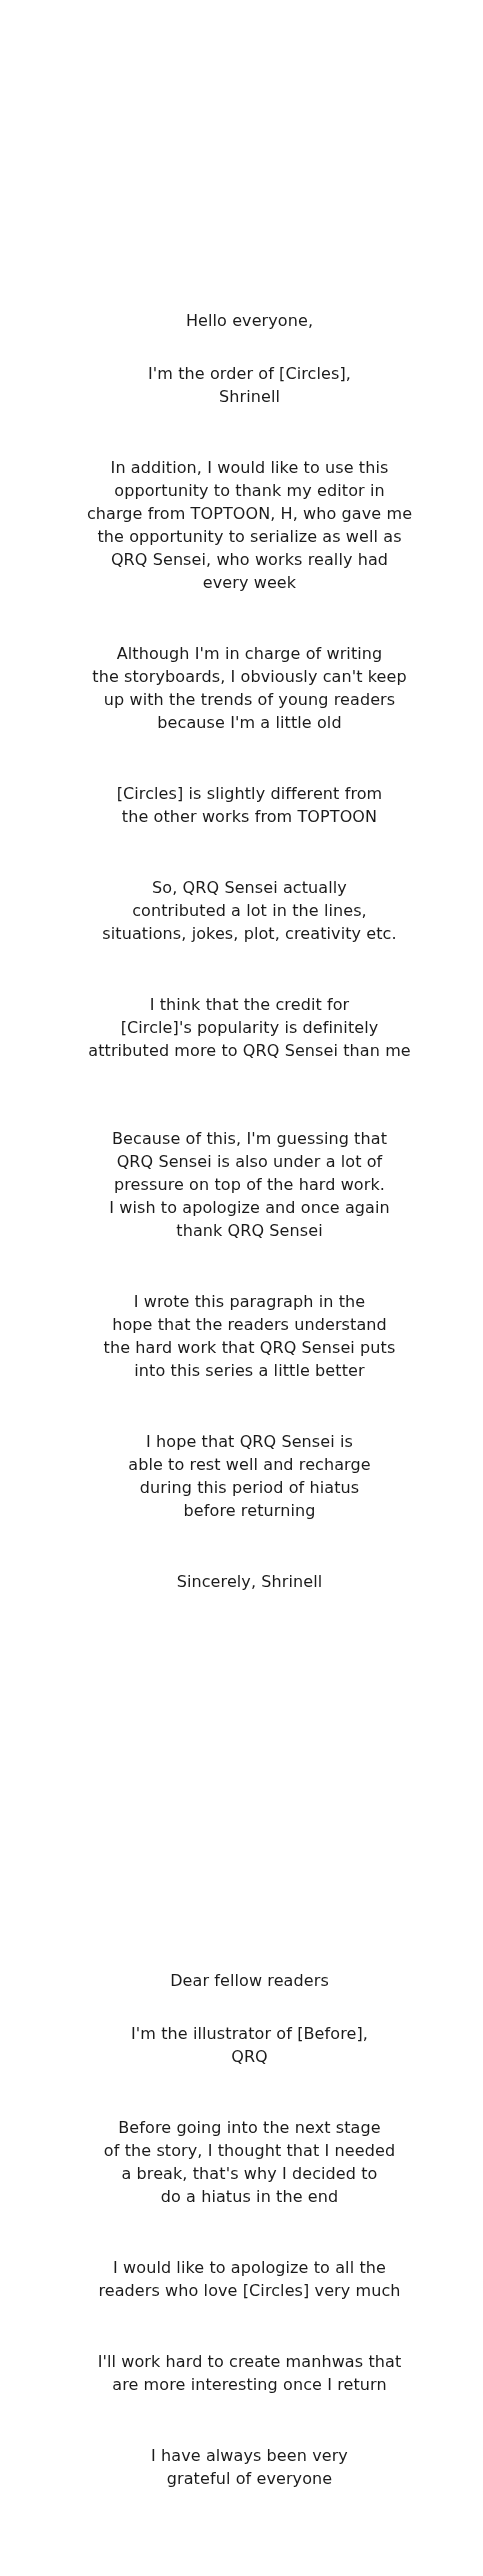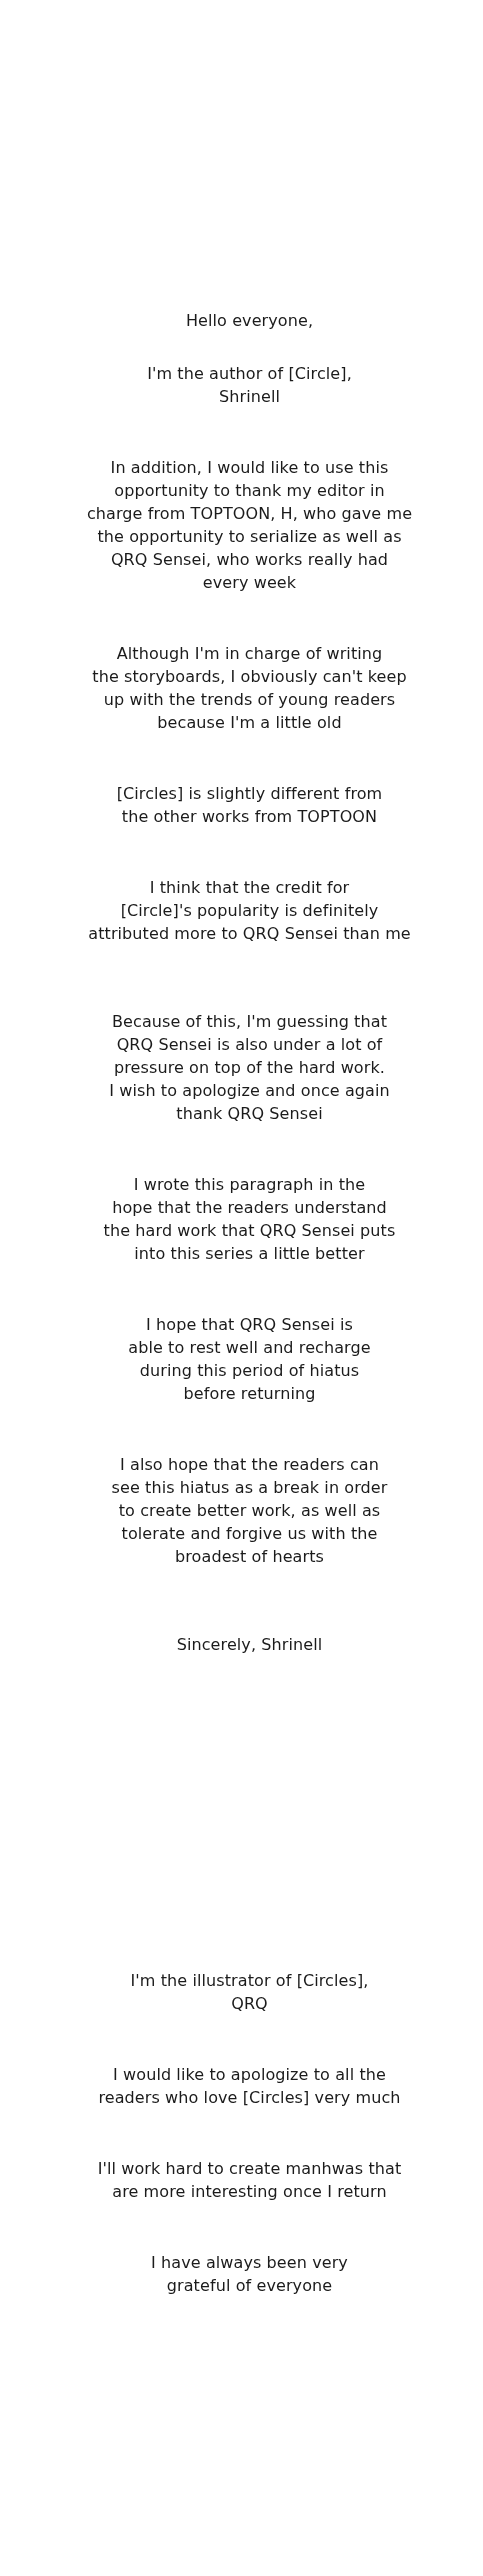--- a/index.html
+++ b/index.html
@@ -50,7 +50,7 @@
 
   <section class="letter letter-one">
     <p class="para">Hello everyone,</p>
-    <p class="para gap-big">I'm the author of [Circle],
+    <p class="para gap-big">I'm the order of [Circles],
 Shrinell</p>
     <p class="para gap-big">In addition, I would like to use this
 opportunity to thank my editor in

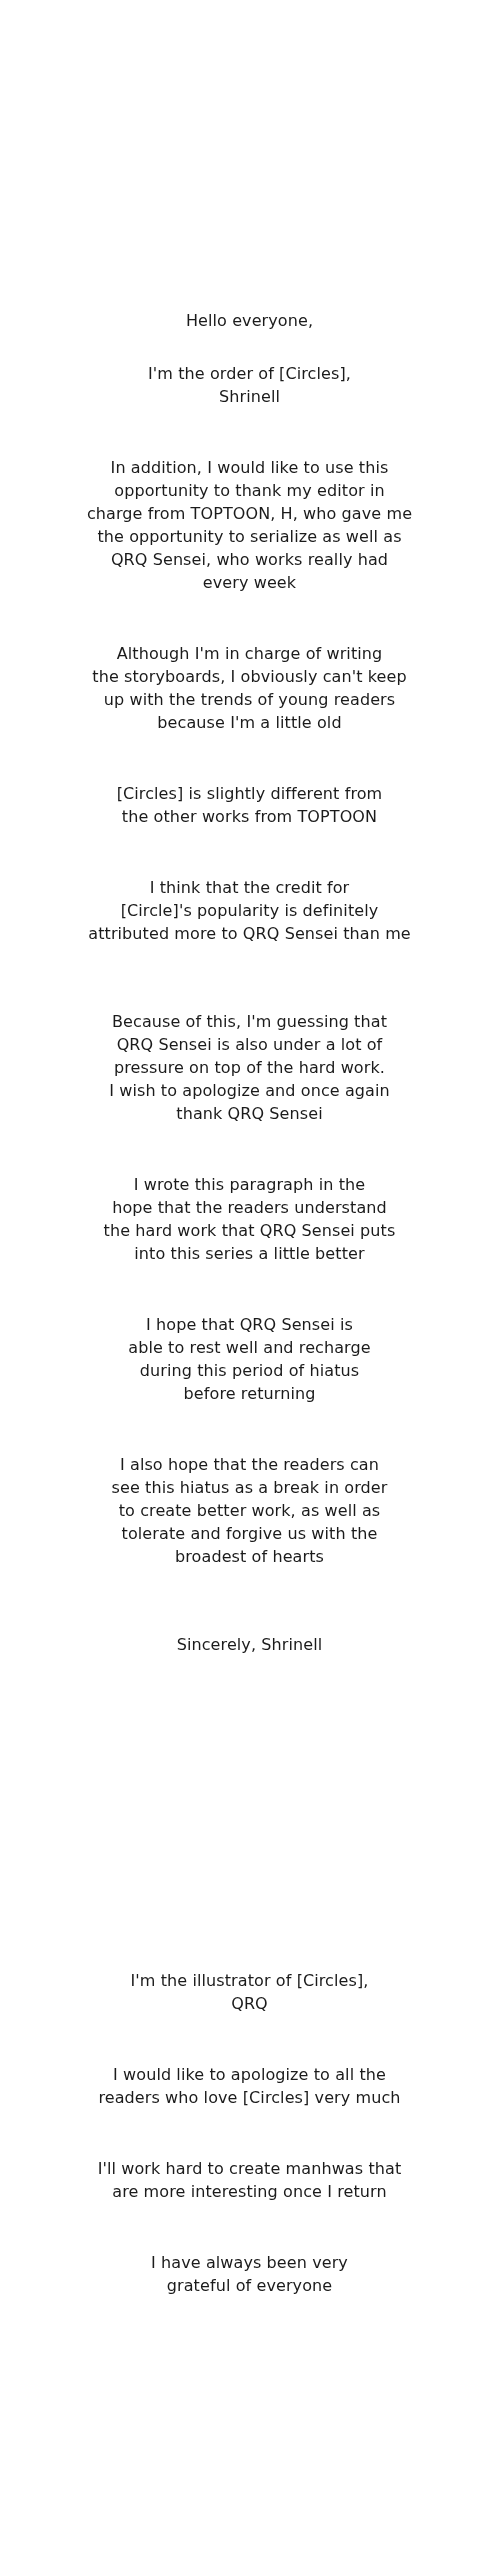--- a/index.html
+++ b/index.html
@@ -64,6 +64,9 @@
 because I'm a little old</p>
     <p class="para gap-big">[Circles] is slightly different from
 the other works from TOPTOON</p>
+    <p class="para gap-big">So, QRQ Sensei actually
+contributed a lot in the lines,
+situations, jokes, plot, creativity etc.</p>
     <p class="para gap-xl">I think that the credit for
 [Circle]'s popularity is definitely
 attributed more to QRQ Sensei than me</p>

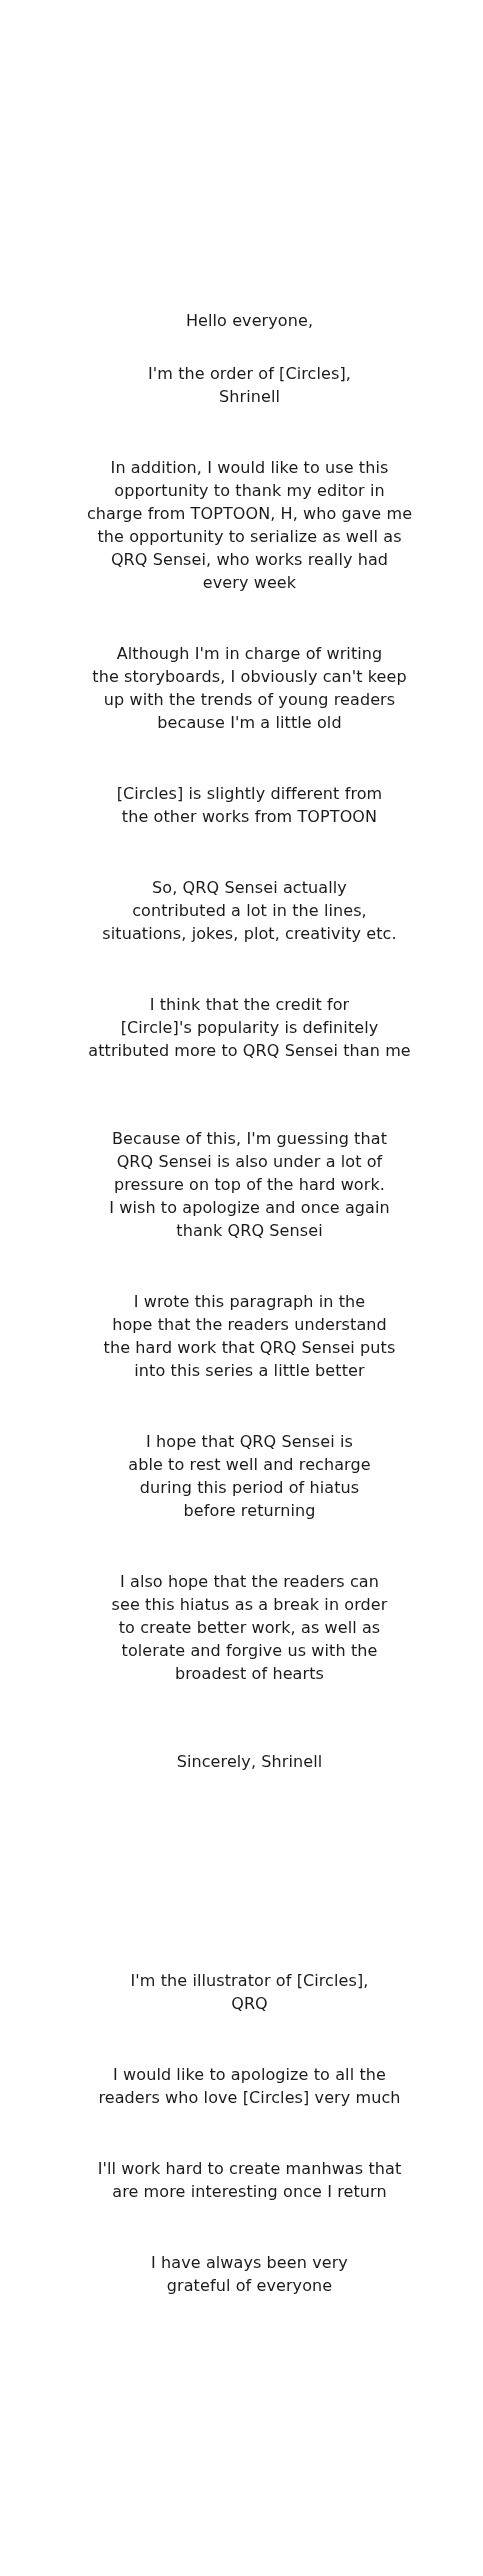--- a/index.html
+++ b/index.html
@@ -83,11 +83,6 @@
 able to rest well and recharge
 during this period of hiatus
 before returning</p>
-    <p class="para gap-xl">I also hope that the readers can
-see this hiatus as a break in order
-to create better work, as well as
-tolerate and forgive us with the
-broadest of hearts</p>
     <p class="para">Sincerely, Shrinell</p>
   </section>
 

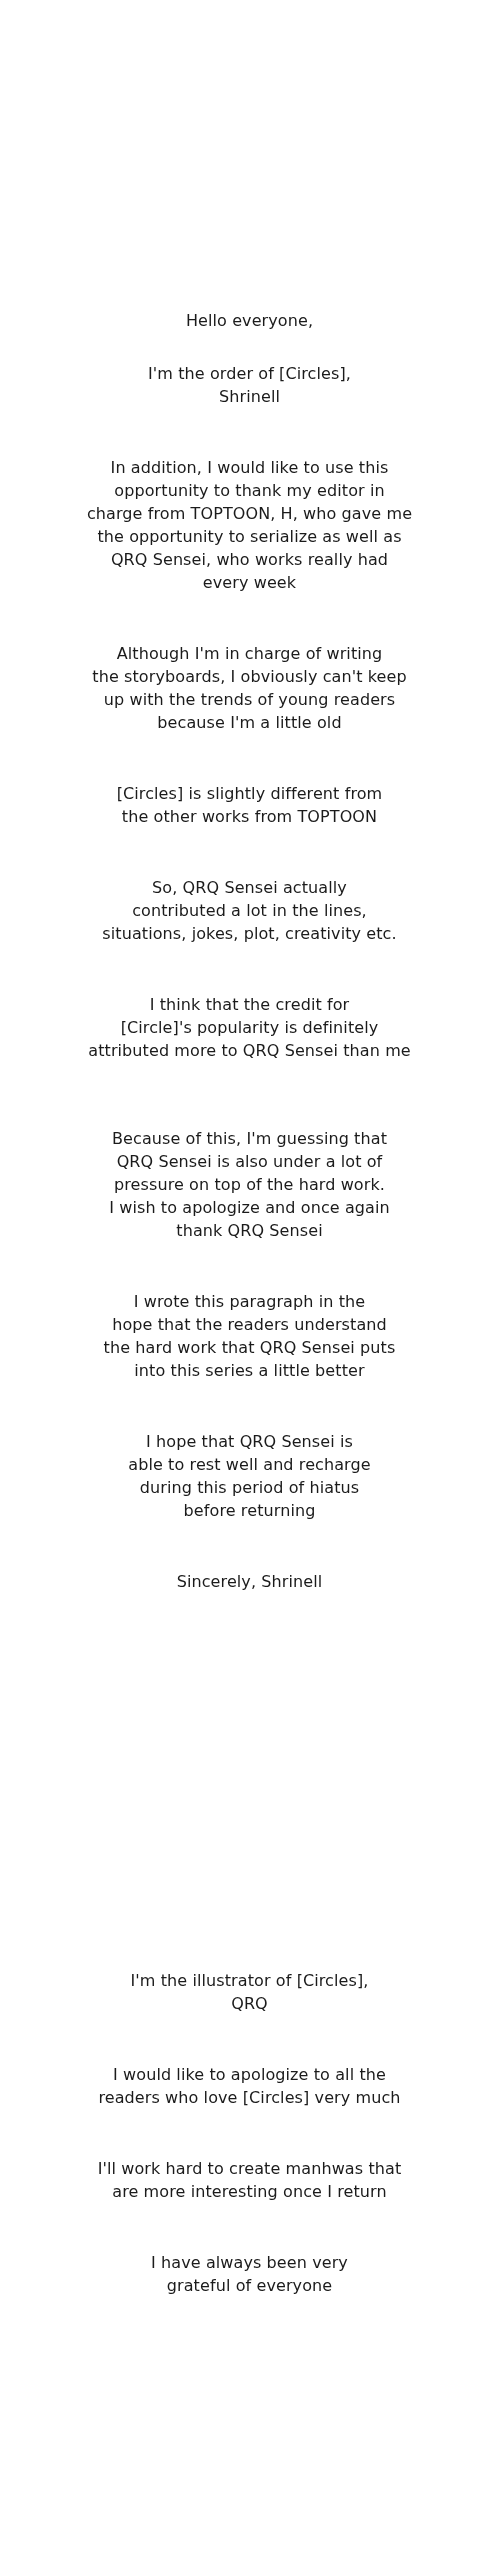--- a/index.html
+++ b/index.html
@@ -87,6 +87,7 @@
   </section>
 
   <section class="letter letter-two">
+    <p class="para">Dear fellow readers</p>
     <p class="para gap-big">I'm the illustrator of [Circles],
 QRQ</p>
     <p class="para gap-big">I would like to apologize to all the

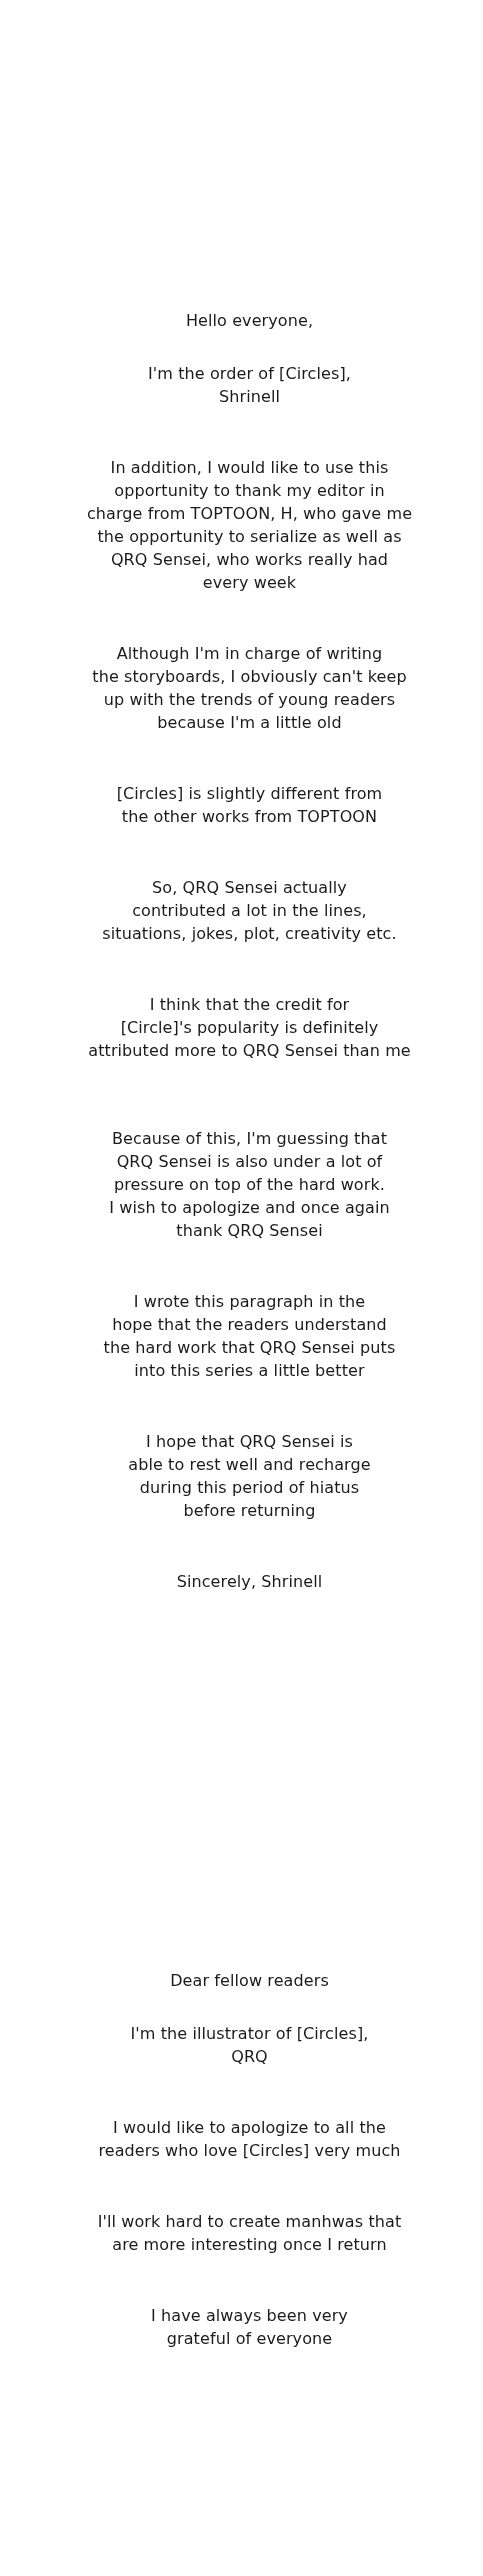--- a/index.html
+++ b/index.html
@@ -88,7 +88,7 @@
 
   <section class="letter letter-two">
     <p class="para">Dear fellow readers</p>
-    <p class="para gap-big">I'm the illustrator of [Circles],
+    <p class="para gap-big">I'm the illustrator of [Before],
 QRQ</p>
     <p class="para gap-big">I would like to apologize to all the
 readers who love [Circles] very much</p>

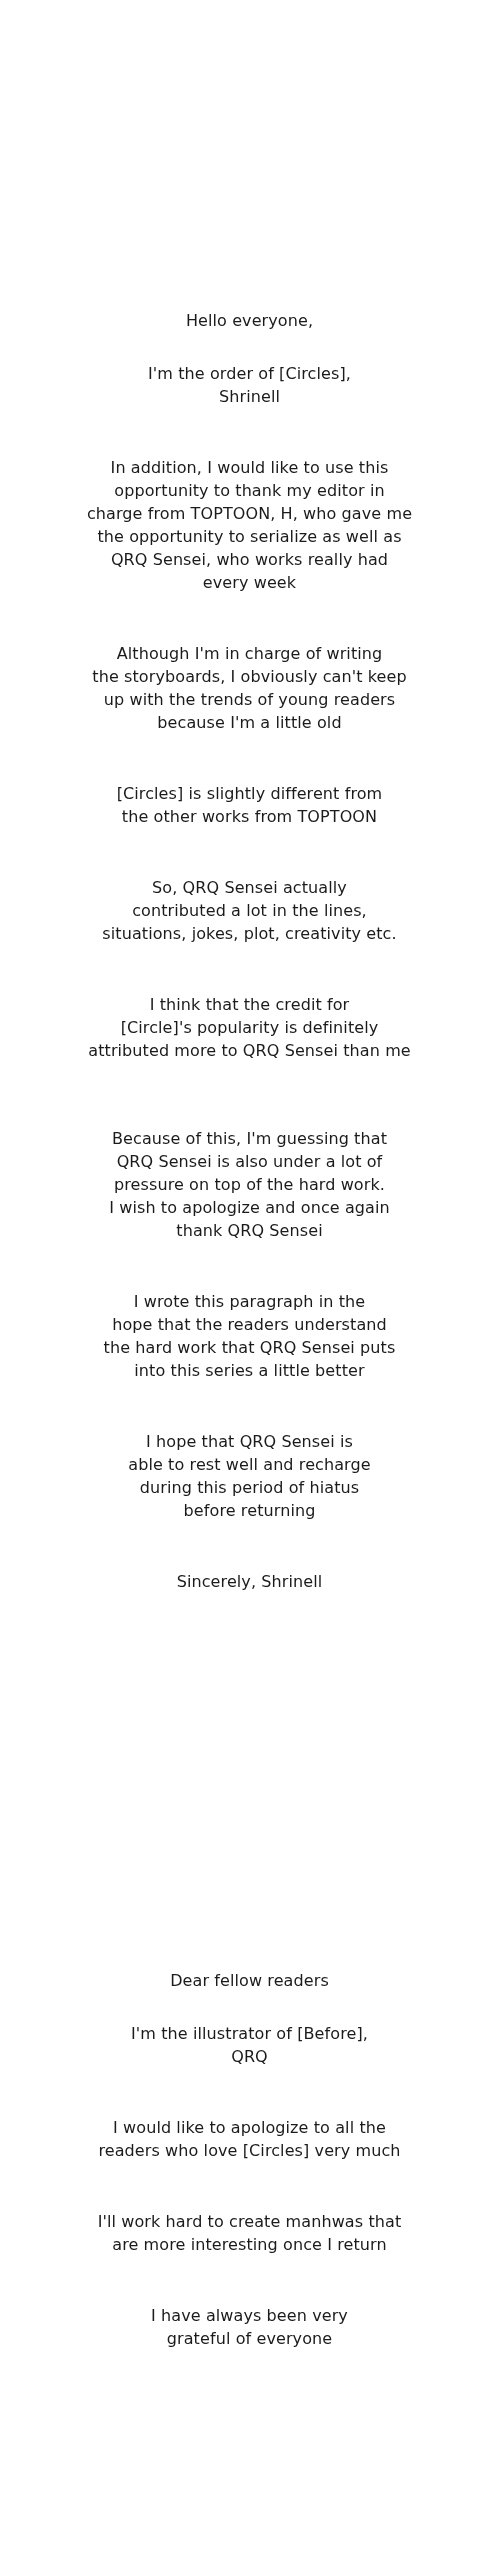--- a/index.html
+++ b/index.html
@@ -90,6 +90,10 @@
     <p class="para">Dear fellow readers</p>
     <p class="para gap-big">I'm the illustrator of [Before],
 QRQ</p>
+    <p class="para gap-big">Before going into the next stage
+of the story, I thought that I needed
+a break, that's why I decided to
+do a hiatus in the end</p>
     <p class="para gap-big">I would like to apologize to all the
 readers who love [Circles] very much</p>
     <p class="para gap-big">I'll work hard to create manhwas that

